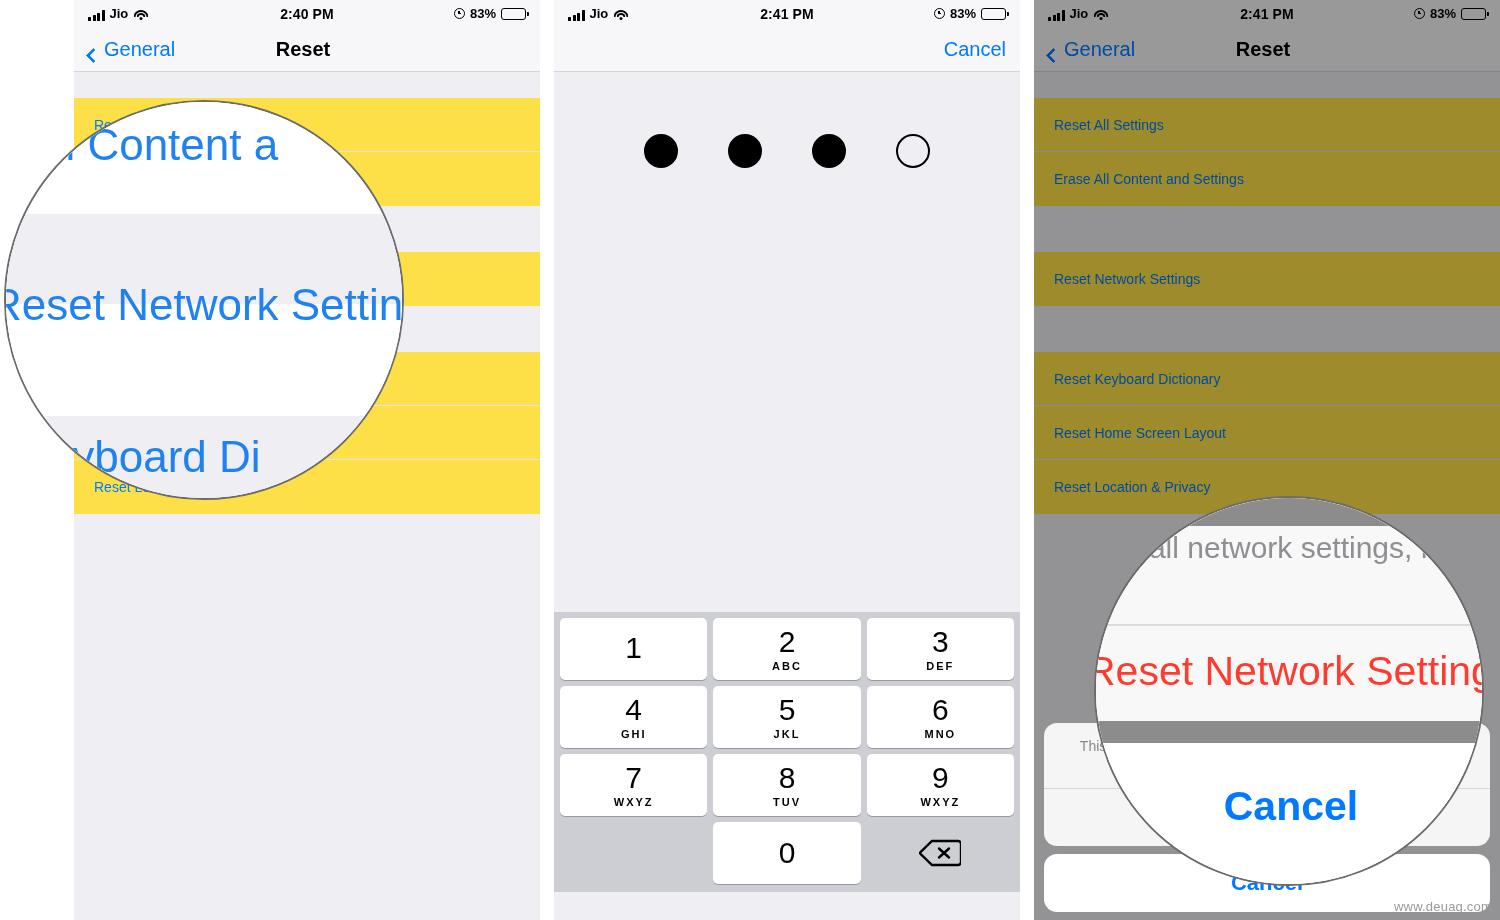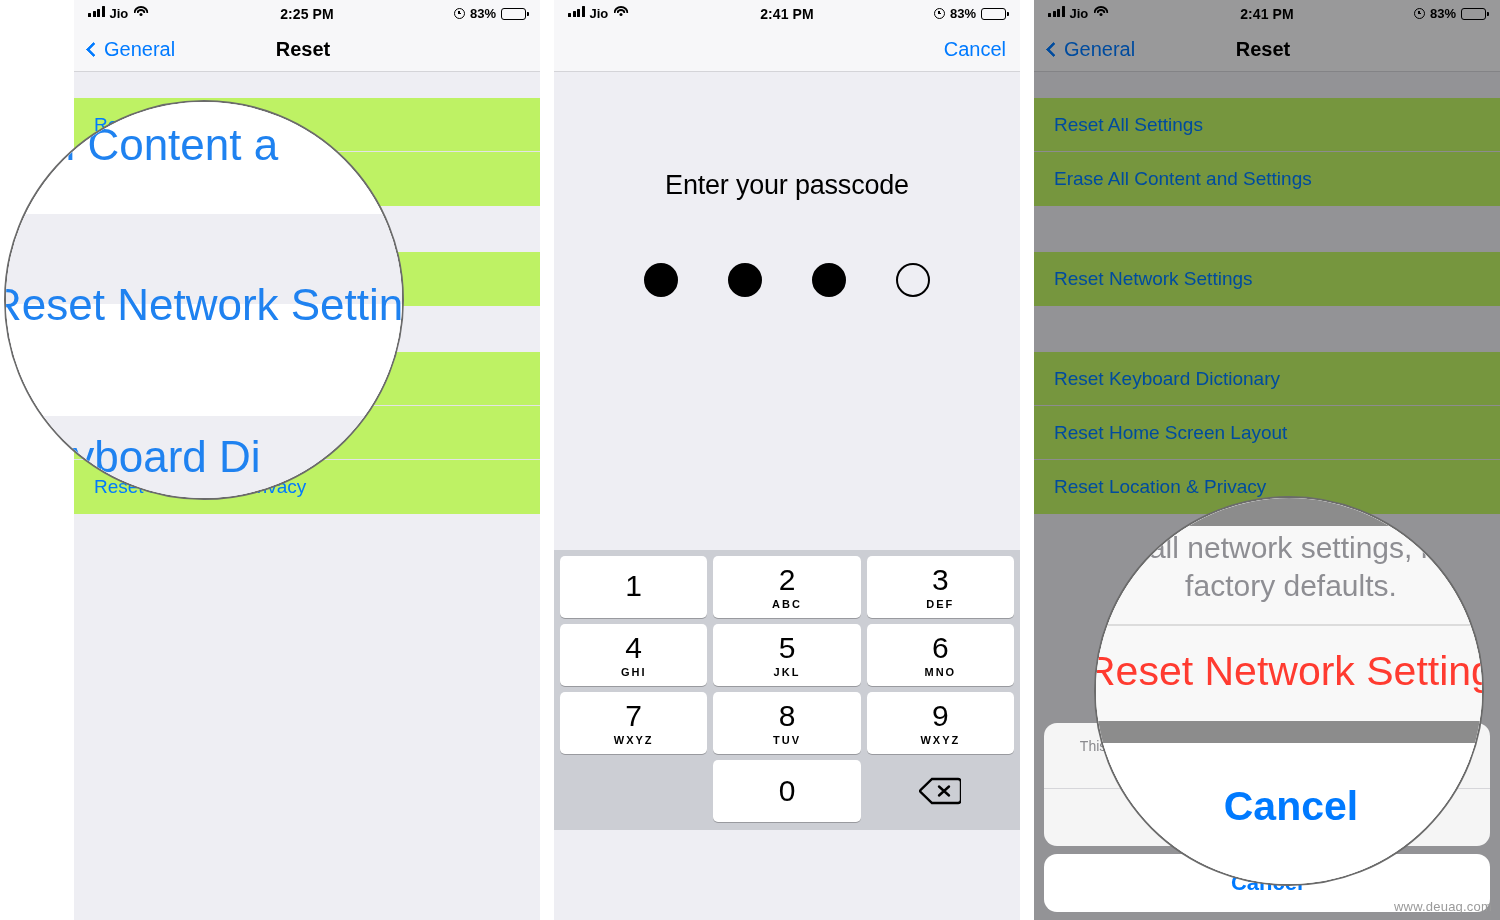--- a/index.html
+++ b/index.html
@@ -25,7 +25,7 @@
     padding: 0 14px; font-size: 14px; font-weight: 700; color: #000;
     background: #f7f7f9;
   }
-  .sb-left  { display: flex; align-items: flex-start; gap: 5px; flex: 1 1 0; }
+  .sb-left  { display: flex; align-items: flex-end; gap: 5px; flex: 1 1 0; }
   .sb-mid   { flex: 0 0 auto; font-size: 14px; font-weight: 700; letter-spacing: .1px;}
   .sb-right { display: flex; align-items: center; justify-content: flex-end; gap: 5px; flex: 1 1 0; }
   .bars { display: flex; align-items: flex-end; gap: 1.5px; height: 11px; }

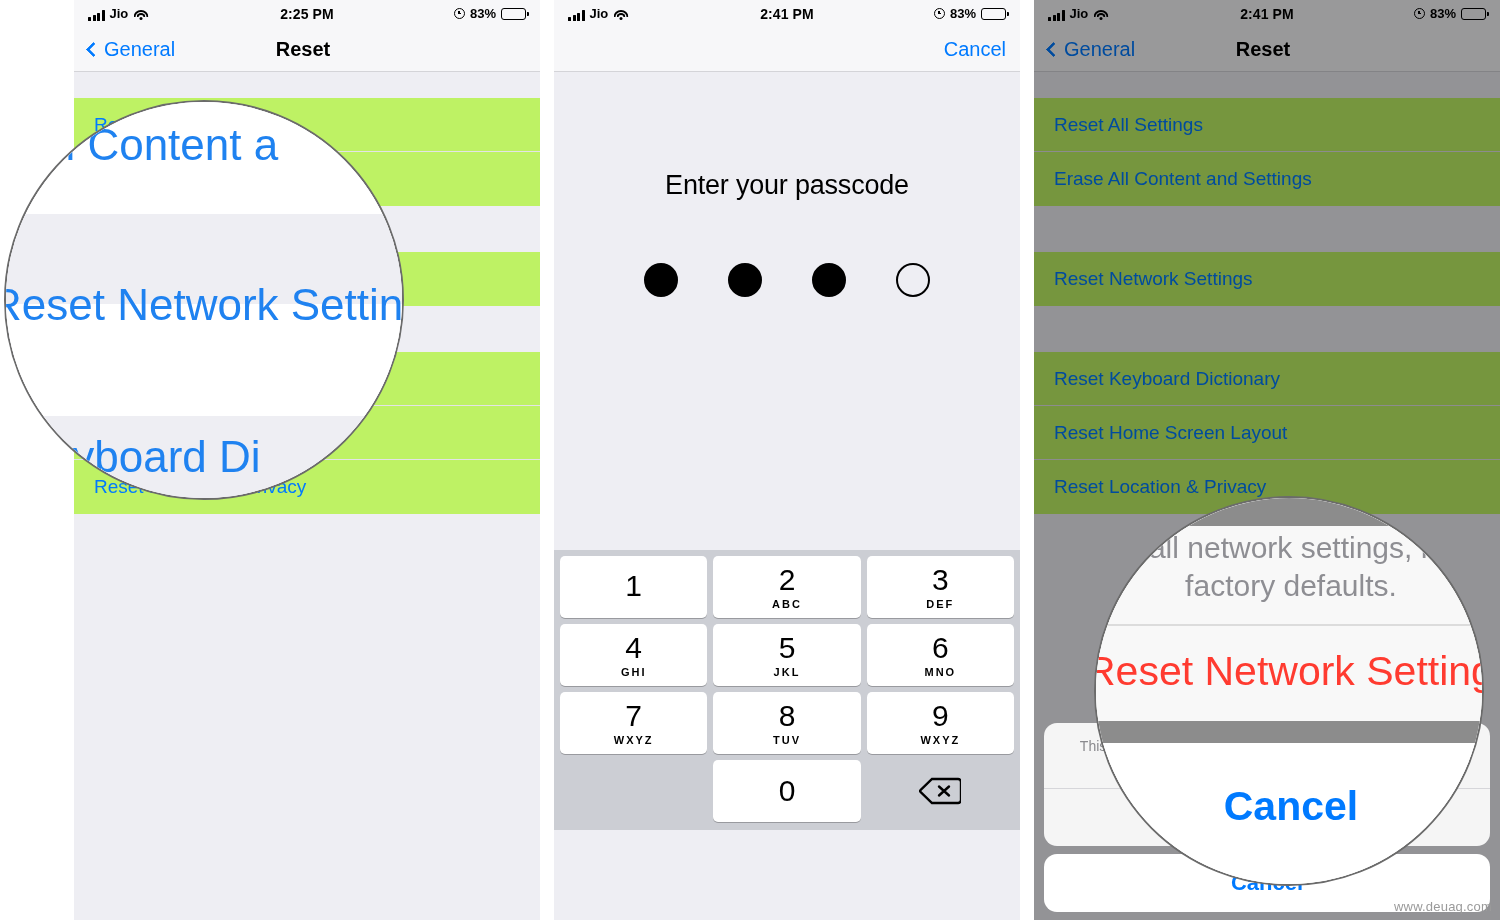--- a/index.html
+++ b/index.html
@@ -135,7 +135,7 @@
               <span></span>
             </span>
         </div>
-        <div class="sb-mid">2:25 PM</div>
+        <div class="sb-mid">2:40 PM</div>
         <div class="sb-right">
           <span class="alarm"></span>
           <span class="battpct">83%</span>

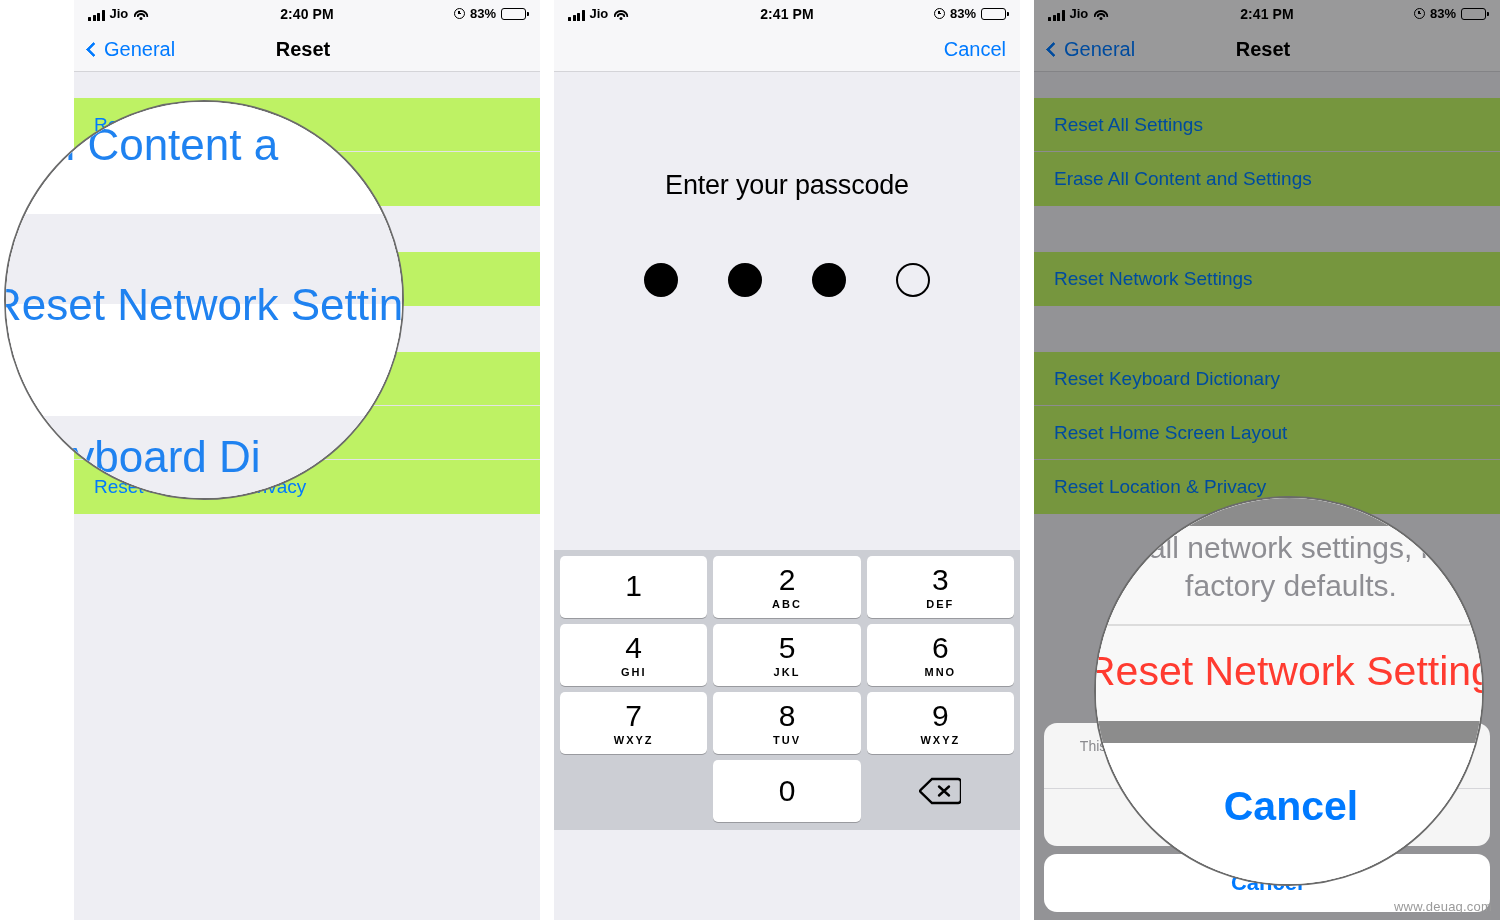--- a/index.html
+++ b/index.html
@@ -56,7 +56,7 @@
     display: flex; align-items: center; padding: 0 14px;
     border-bottom: 1px solid #d4d4d8;
   }
-  .nav-back { display: flex; align-items: center; gap: 5px; color: #007aff; font-size: 20px; }
+  .nav-back { display: flex; align-items: flex-end; gap: 5px; color: #007aff; font-size: 20px; }
   .chev { width: 11px; height: 11px; border-left: 3px solid currentColor; border-bottom: 3px solid currentColor;
           transform: rotate(45deg); border-radius: 1px; }
   .nav-title { position: absolute; left: 0; right: 8px; text-align: center;

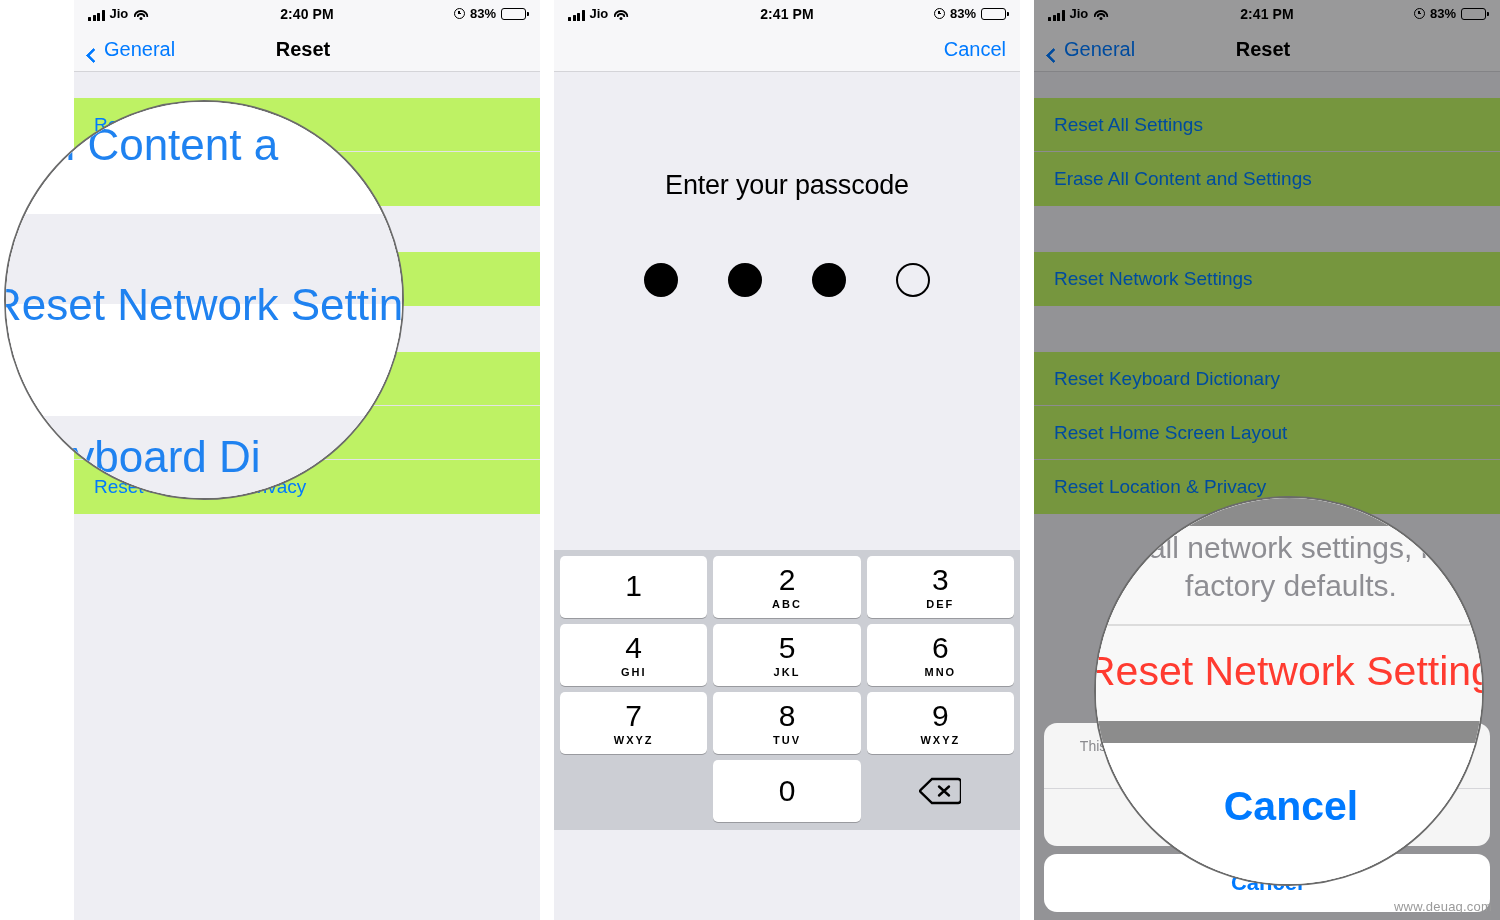--- a/index.html
+++ b/index.html
@@ -64,8 +64,8 @@
 
   
   .list-gap { background: #eeeef3; }
-  .row { background:#bef264; height: 54px; display:flex; align-items:center; padding: 0 20px;
-         font-size: 19px; color:#007aff; border-bottom: 1px solid #e3e3e6; }
+  .row { background:#fde047; height: 54px; display:flex; align-items:center; padding: 0 20px;
+         font-size: 14px; color:#007aff; border-bottom: 1px solid #e3e3e6; }
   .row.last { border-bottom: none; }
 
   

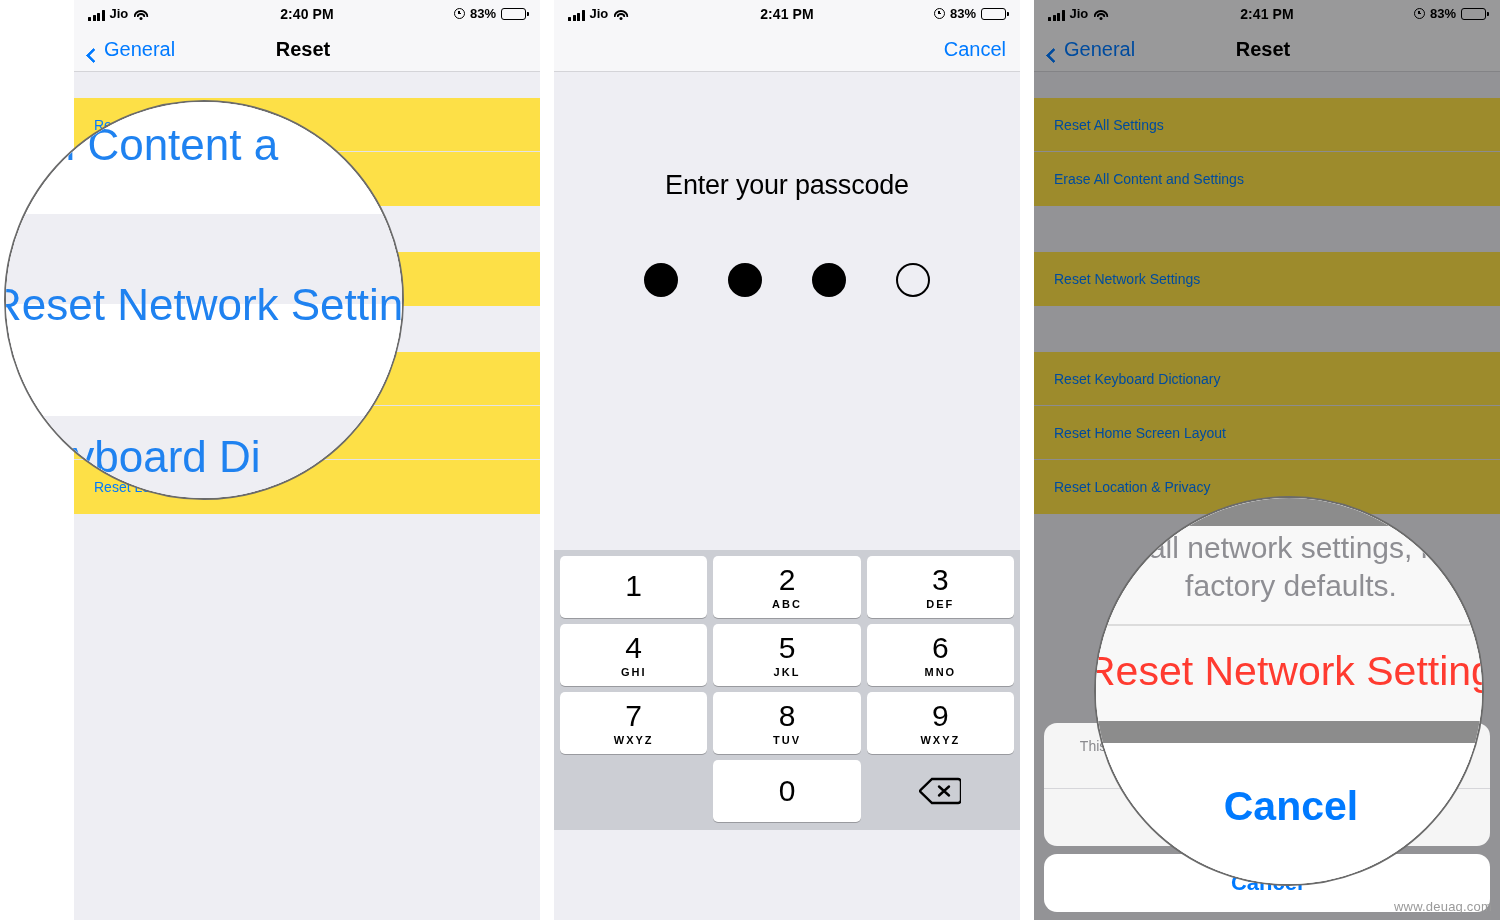--- a/index.html
+++ b/index.html
@@ -208,7 +208,6 @@
       </div>
 
       <div class="pc-body" style="height:calc(100% - 72px)">
-        <div class="pc-title">Enter your passcode</div>
         <div class="dots">
           <span class="dot filled"></span>
           <span class="dot filled"></span>

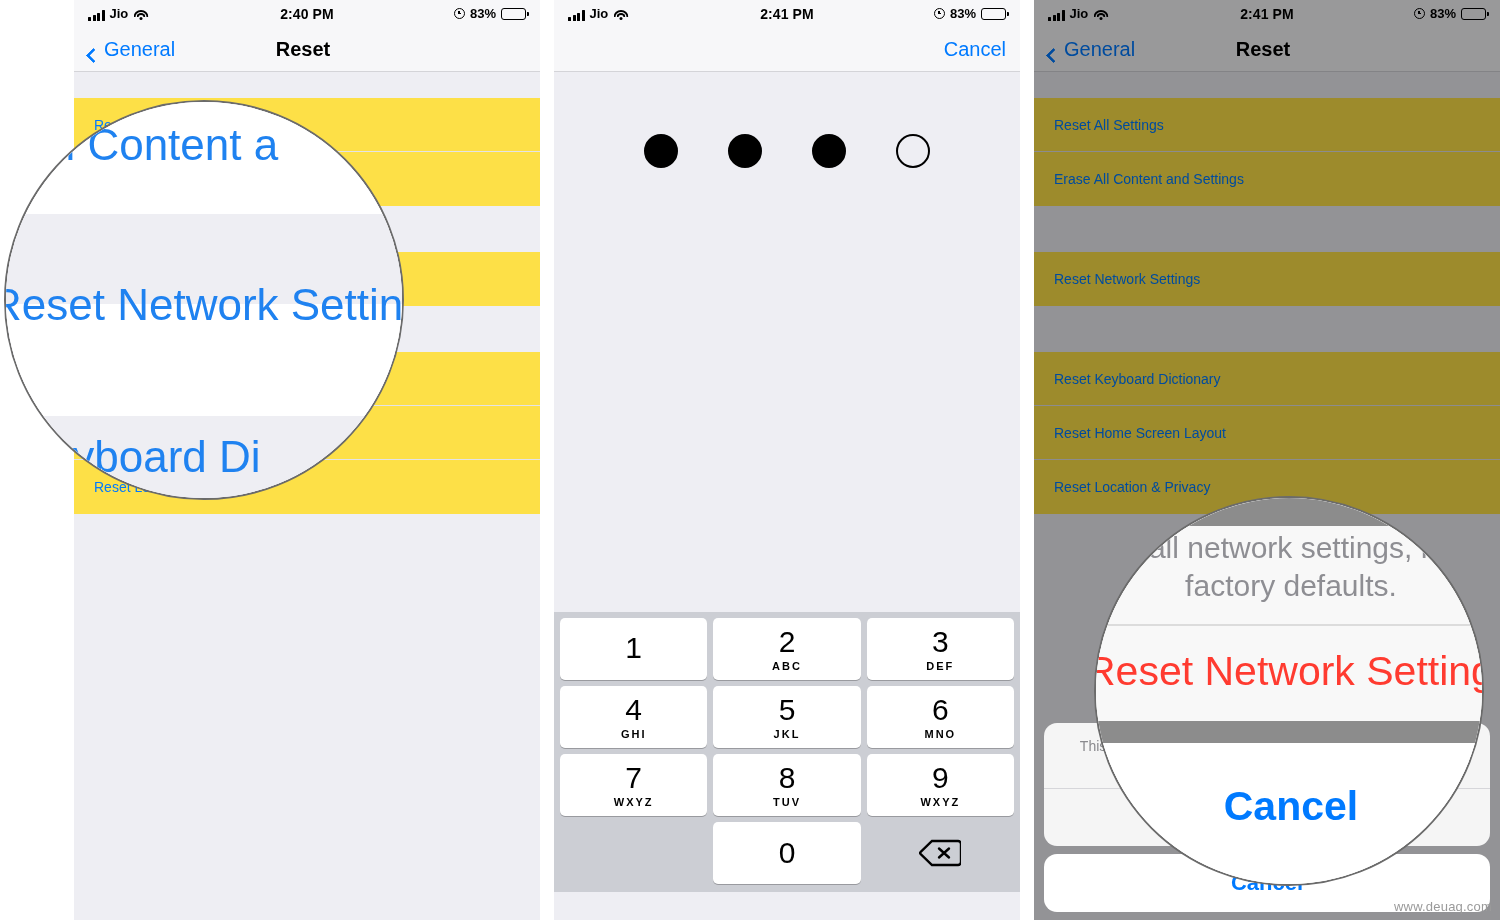--- a/index.html
+++ b/index.html
@@ -353,8 +353,6 @@
 
     <div style="position:absolute; left:-12px; top:30px; width:420px; text-align:center;
                 font-size:30px; color:#8e8e93; line-height:1.3; white-space:nowrap;">te all network settings, retu</div>
-    <div style="position:absolute; left:0; top:68px; width:390px; text-align:center;
-                font-size:30px; color:#8e8e93; line-height:1.3;">factory defaults.</div>
 
     <div style="position:absolute; left:-10px; top:150px; width:410px; text-align:center;
                 font-size:41px; color:#ff3b30; white-space:nowrap;">Reset Network Settings</div>

